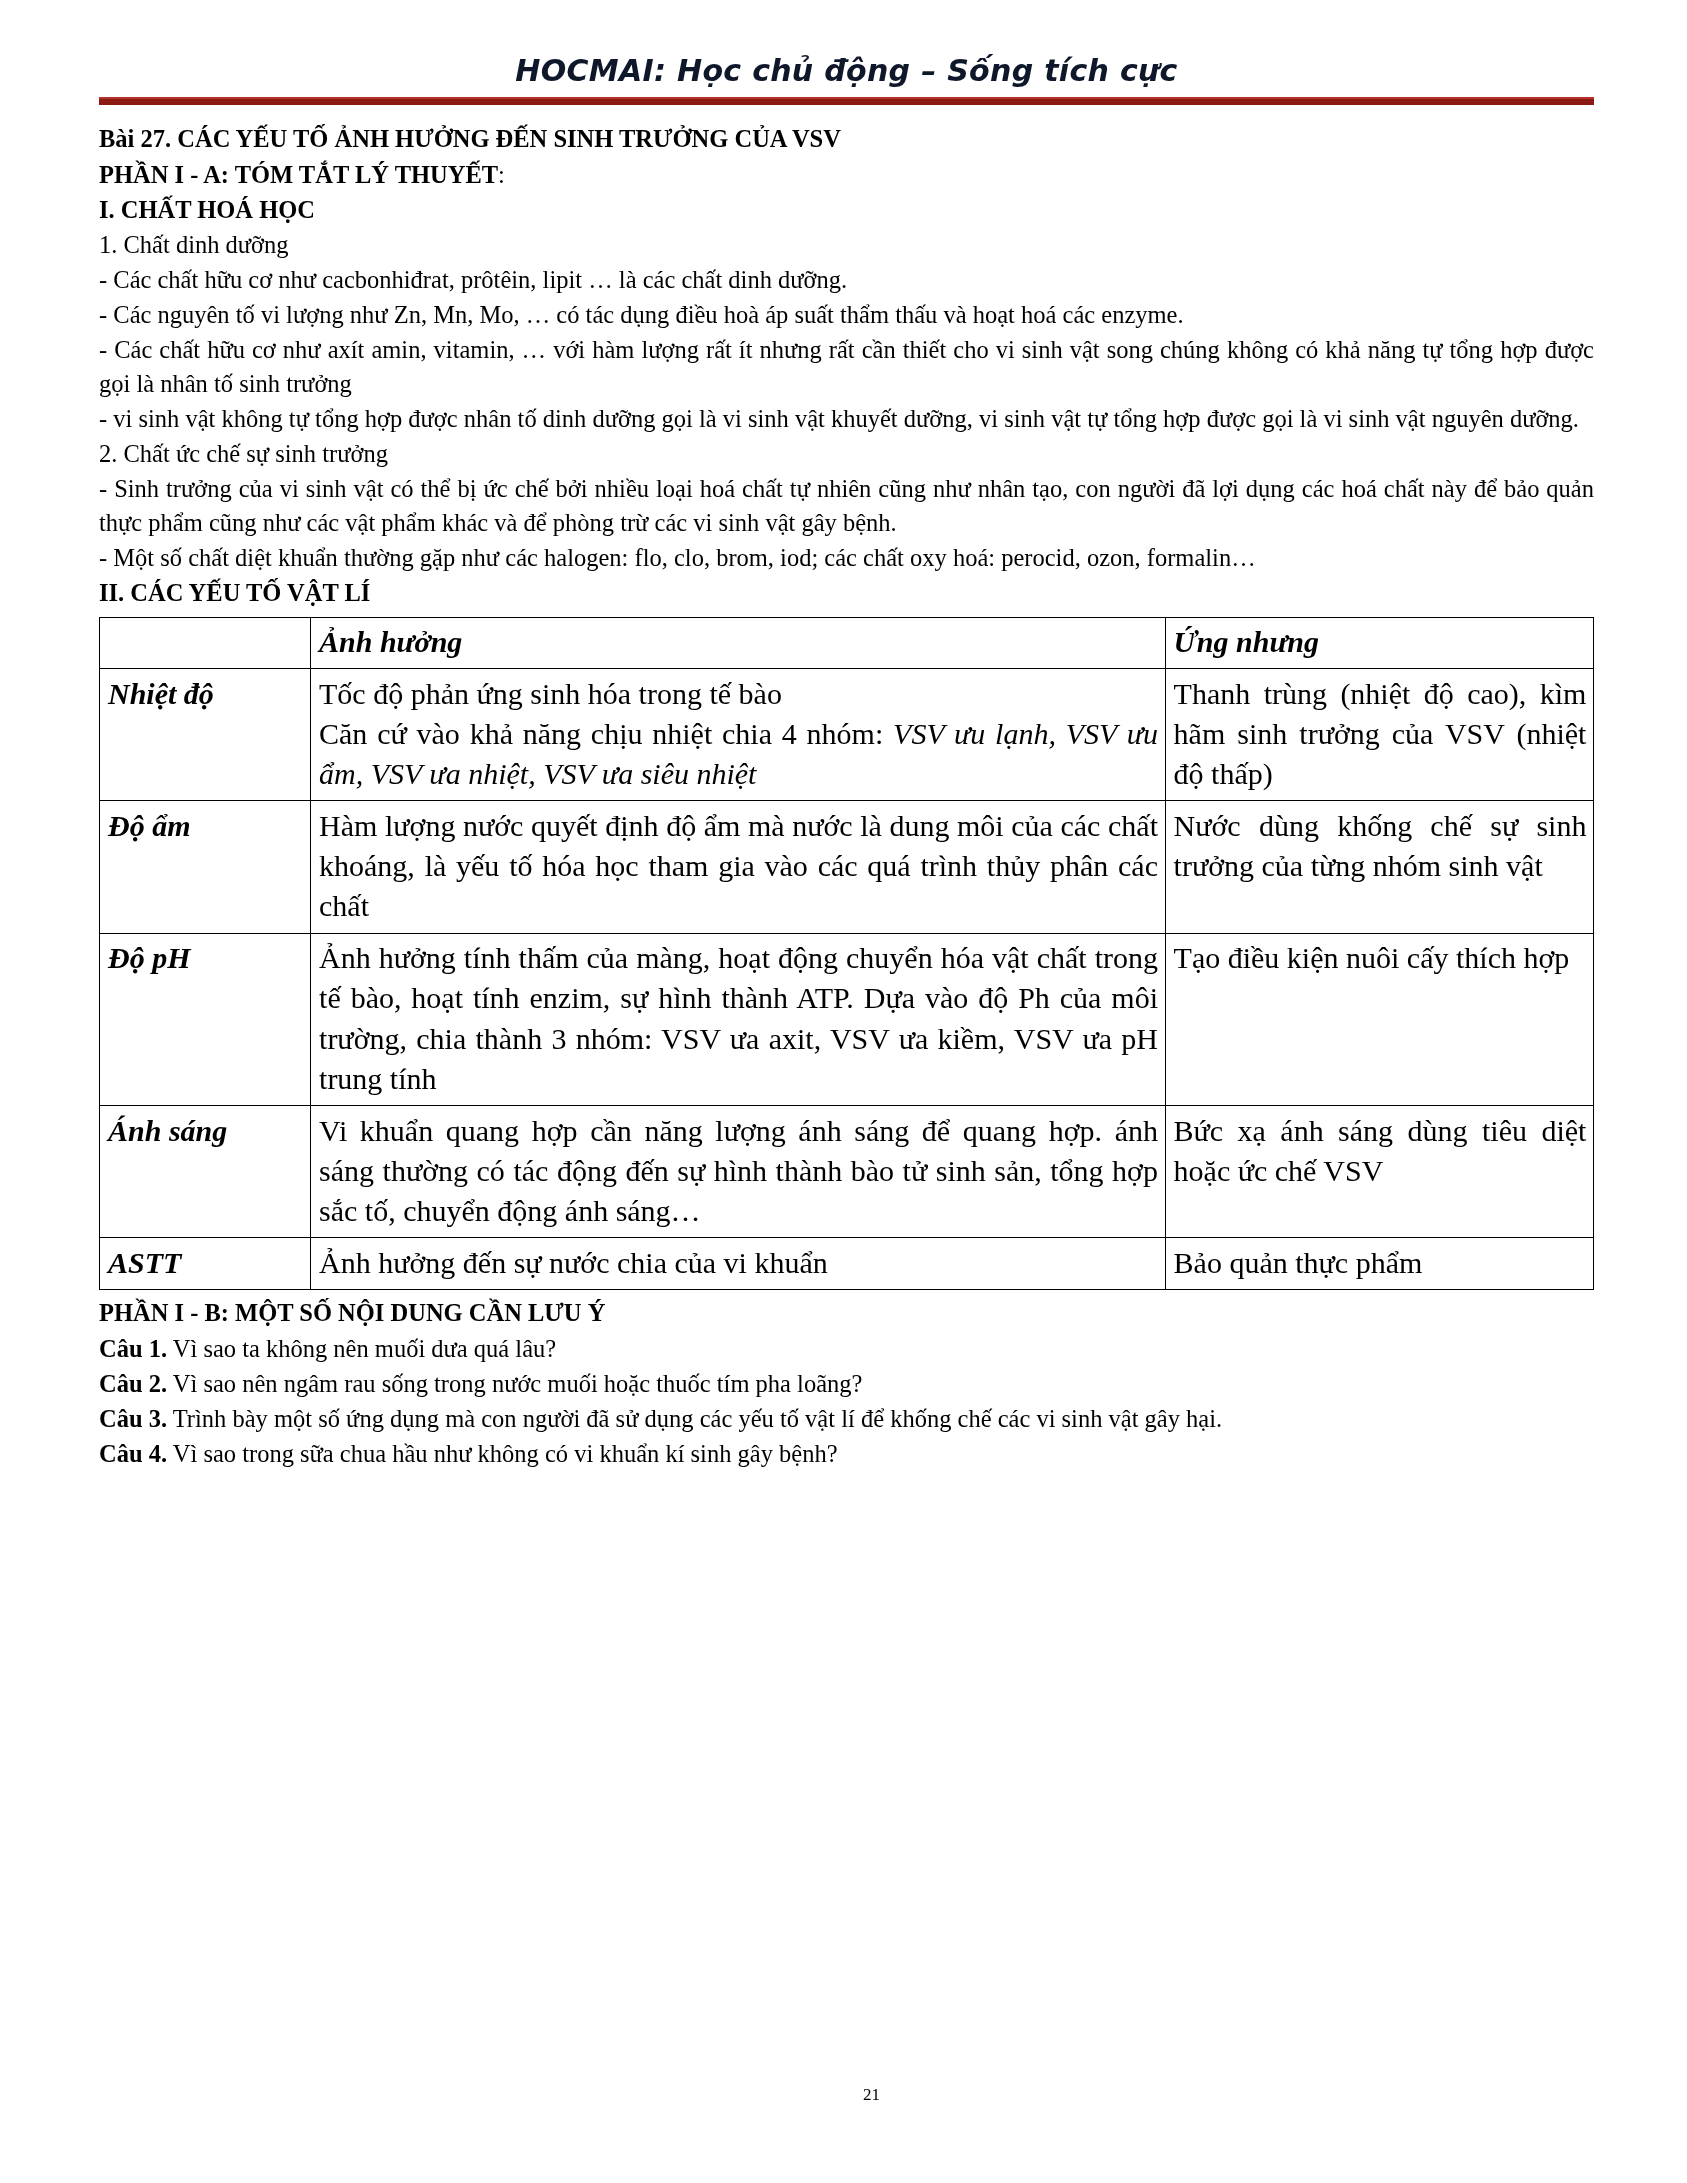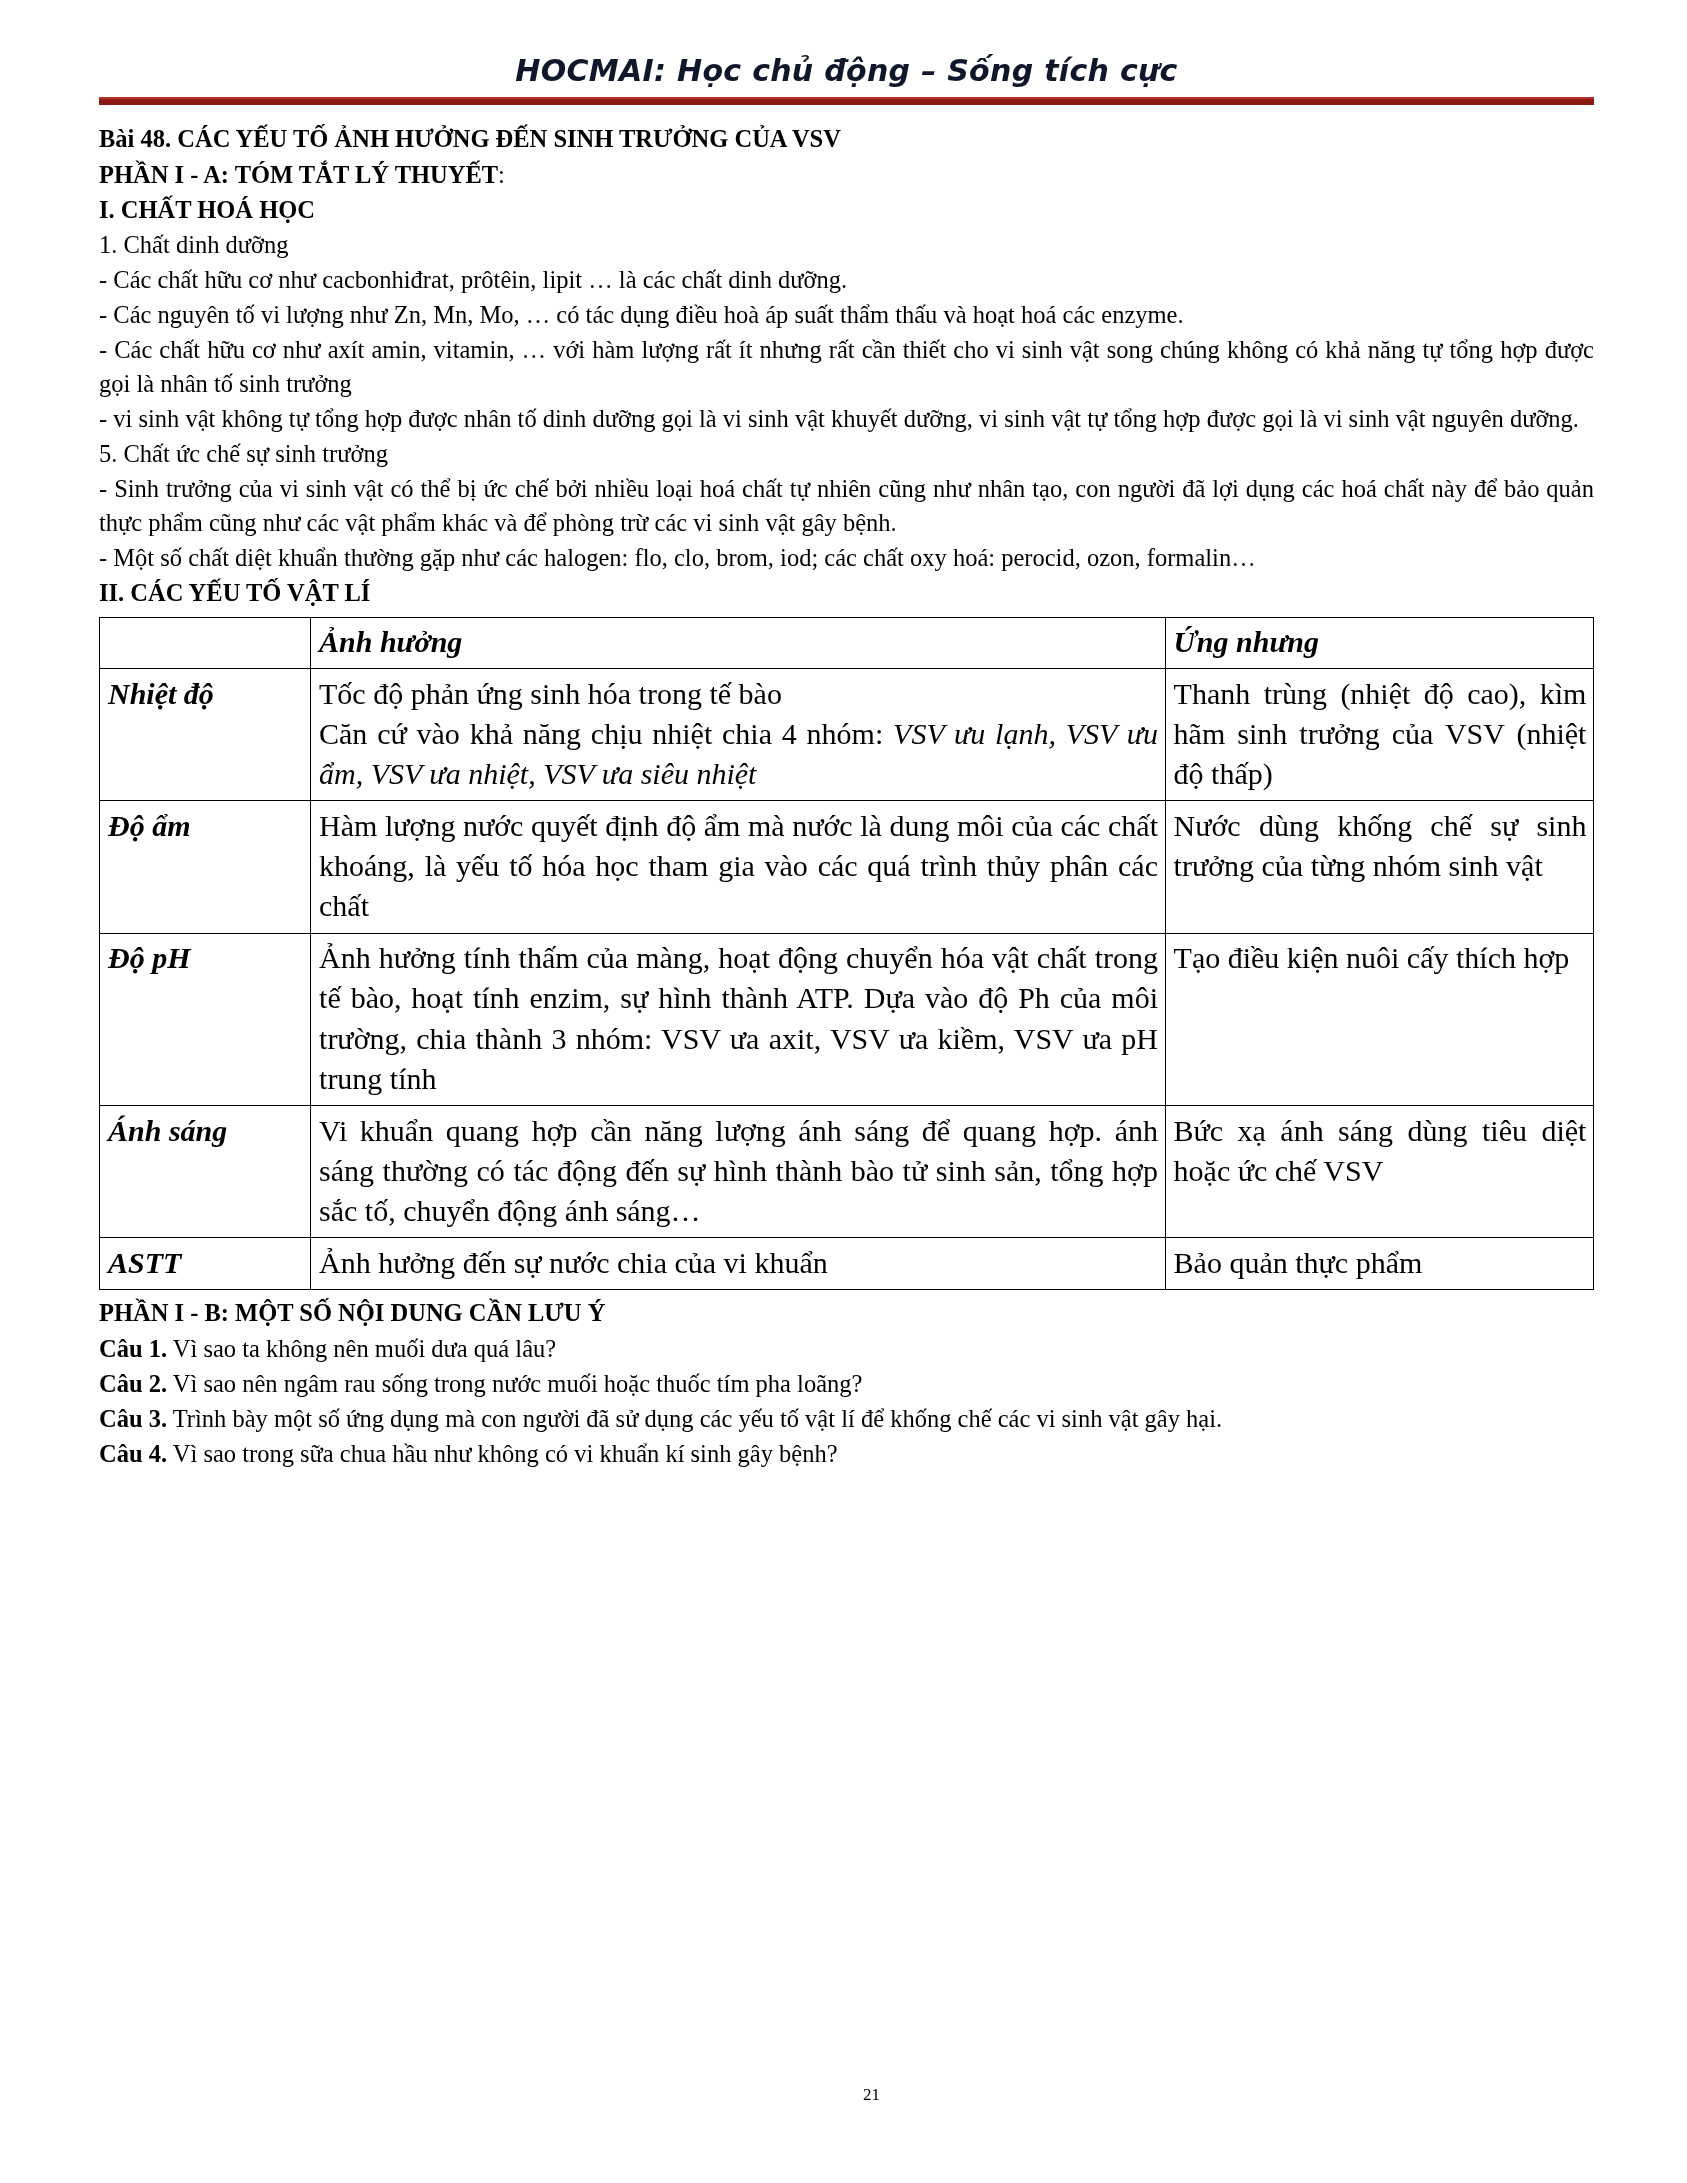--- a/index.html
+++ b/index.html
@@ -111,7 +111,7 @@
 
   <div class="content">
 
-    <div class="heading">Bài 48. CÁC YẾU TỐ ẢNH HƯỞNG ĐẾN SINH TRƯỞNG CỦA VSV</div>
+    <div class="heading">Bài 27. CÁC YẾU TỐ ẢNH HƯỞNG ĐẾN SINH TRƯỞNG CỦA VSV</div>
 
     <div class="line">
       <span class="b">PHẦN I - A: TÓM TẮT LÝ THUYẾT</span><span>:</span>

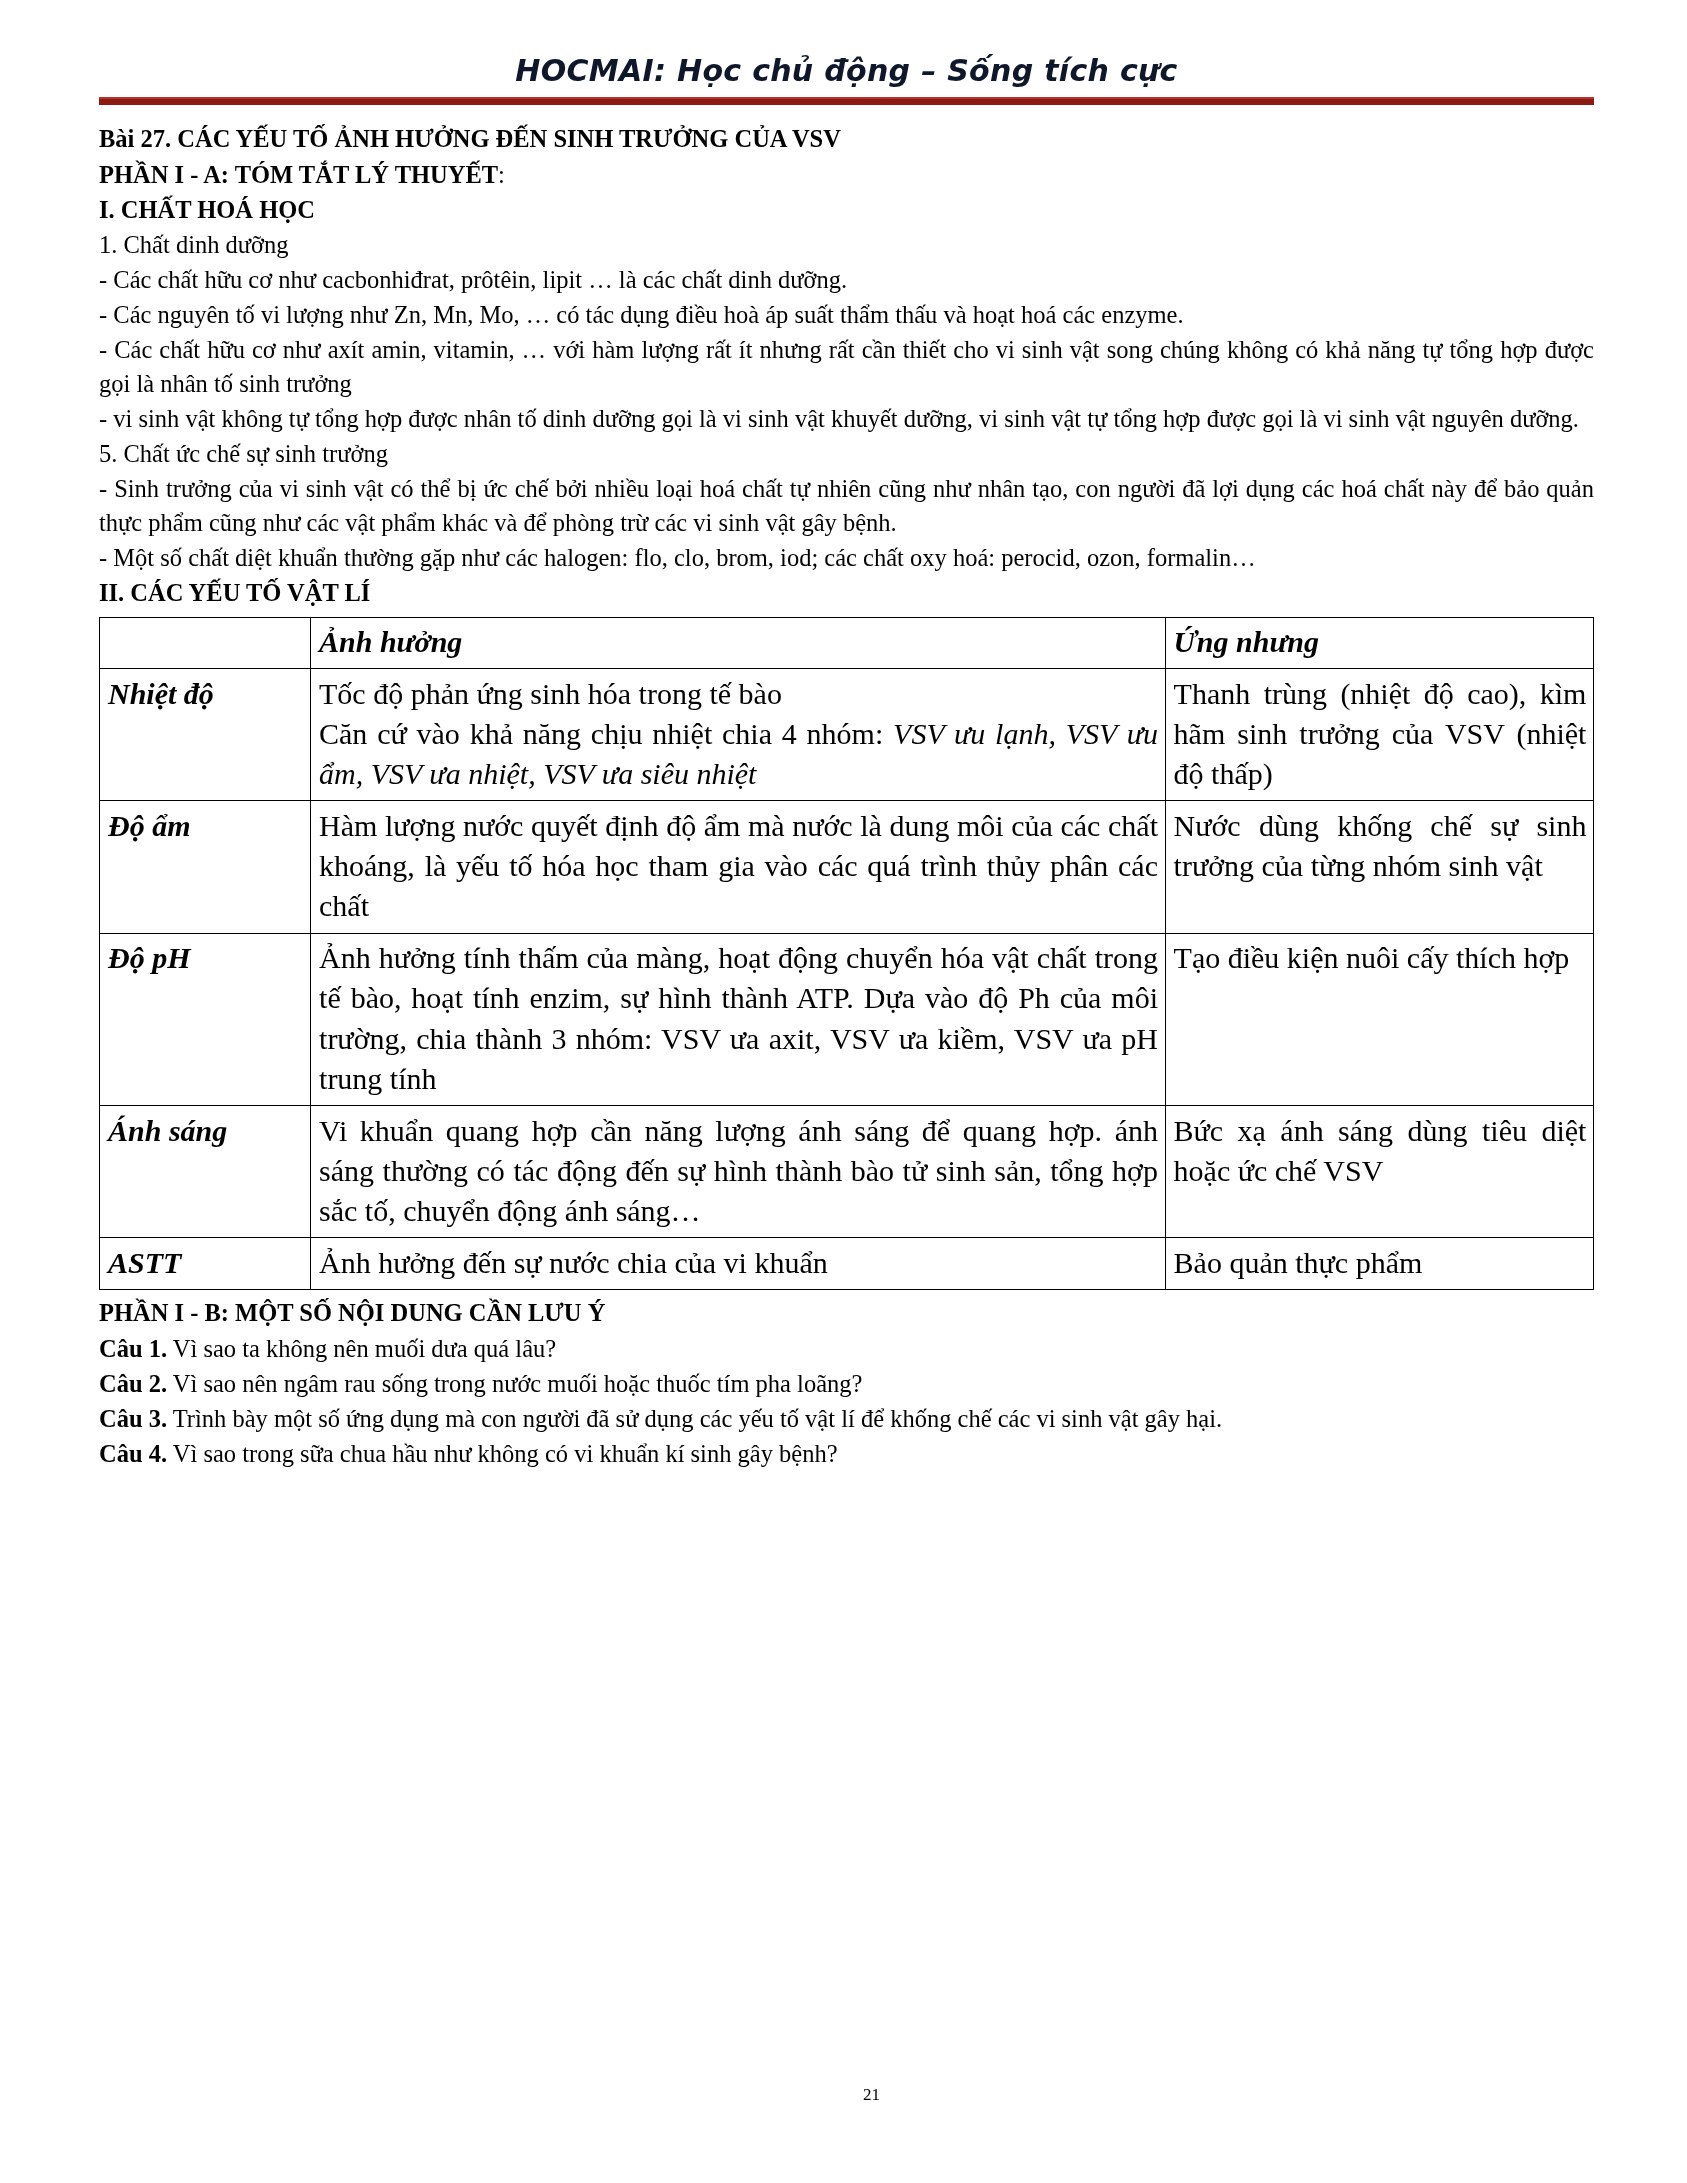--- a/index.html
+++ b/index.html
@@ -125,7 +125,7 @@
     <div class="para">- Các chất hữu cơ như axít amin, vitamin, … với hàm lượng rất ít nhưng rất cần thiết cho vi sinh vật song chúng không có khả năng tự tổng hợp được gọi là nhân tố sinh trưởng</div>
     <div class="para">- vi sinh vật không tự tổng hợp được nhân tố dinh dưỡng gọi là vi sinh vật khuyết dưỡng, vi sinh vật tự tổng hợp được gọi là vi sinh vật nguyên dưỡng.</div>
 
-    <div class="para">5. Chất ức chế sự sinh trưởng</div>
+    <div class="para">2. Chất ức chế sự sinh trưởng</div>
     <div class="para">- Sinh trưởng của vi sinh vật có thể bị ức chế bởi nhiều loại hoá chất tự nhiên cũng như nhân tạo, con người đã lợi dụng các hoá chất này để bảo quản thực phẩm cũng như các vật phẩm khác và để phòng trừ các vi sinh vật gây bệnh.</div>
     <div class="para">- Một số chất diệt khuẩn thường gặp như các halogen: flo, clo, brom, iod; các chất oxy hoá: perocid, ozon, formalin…</div>
 

